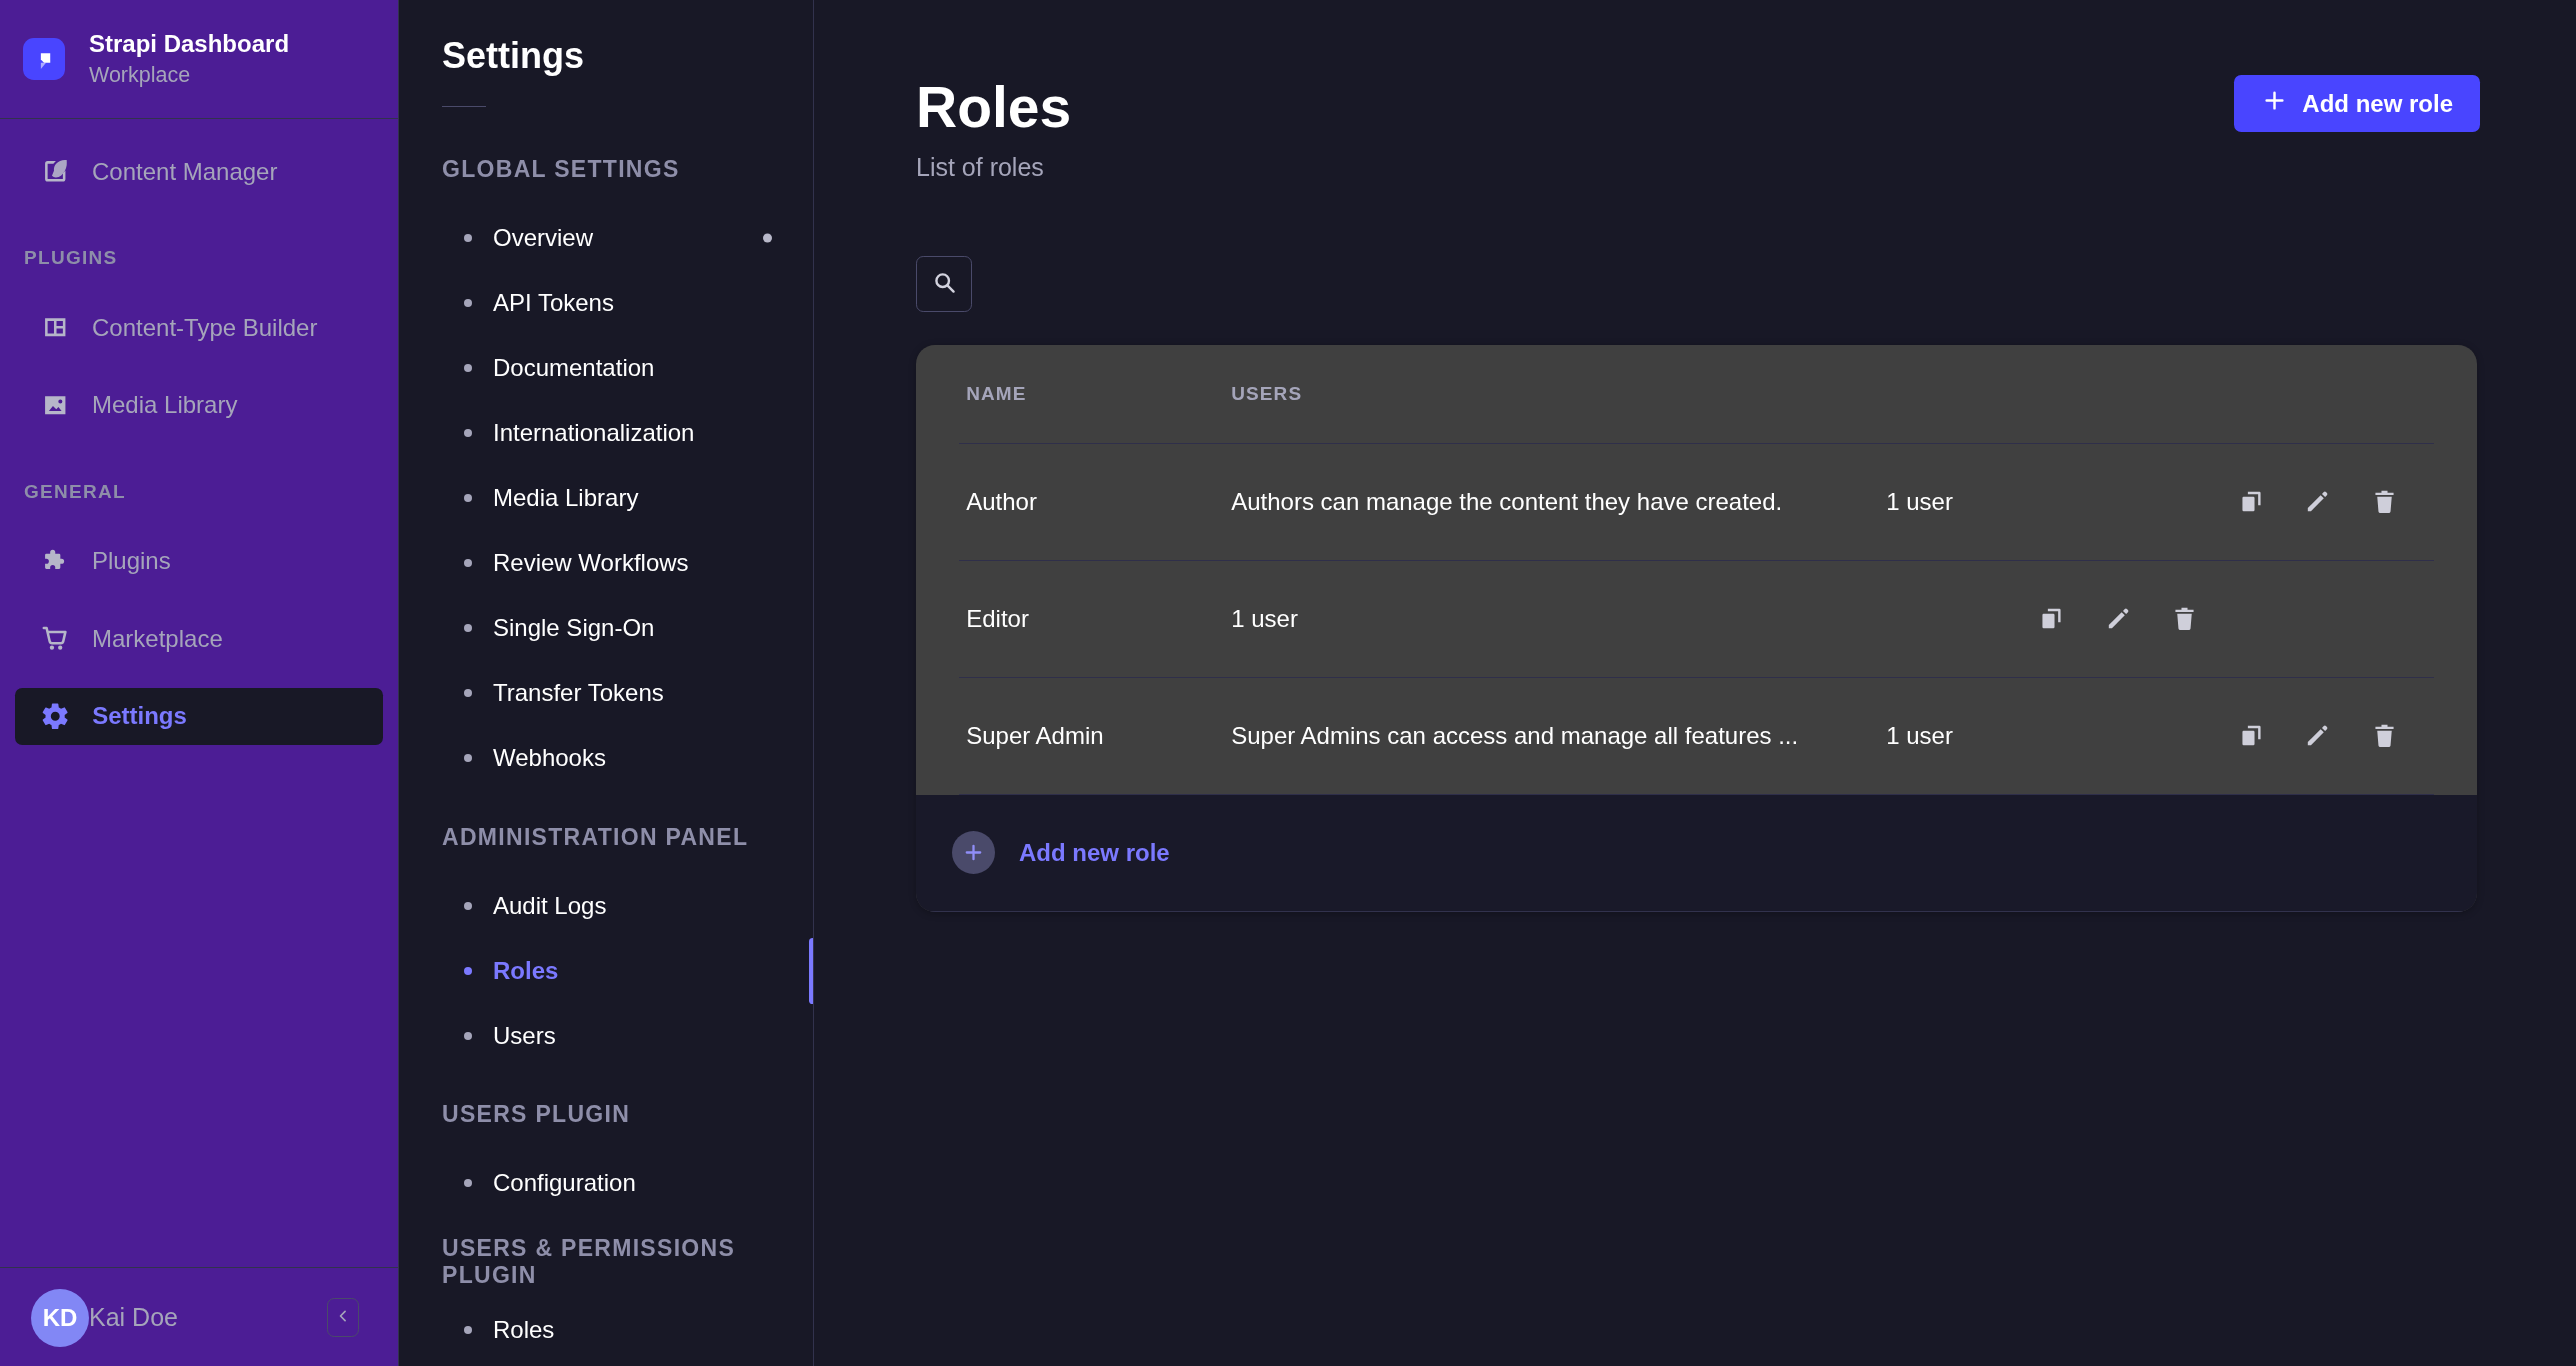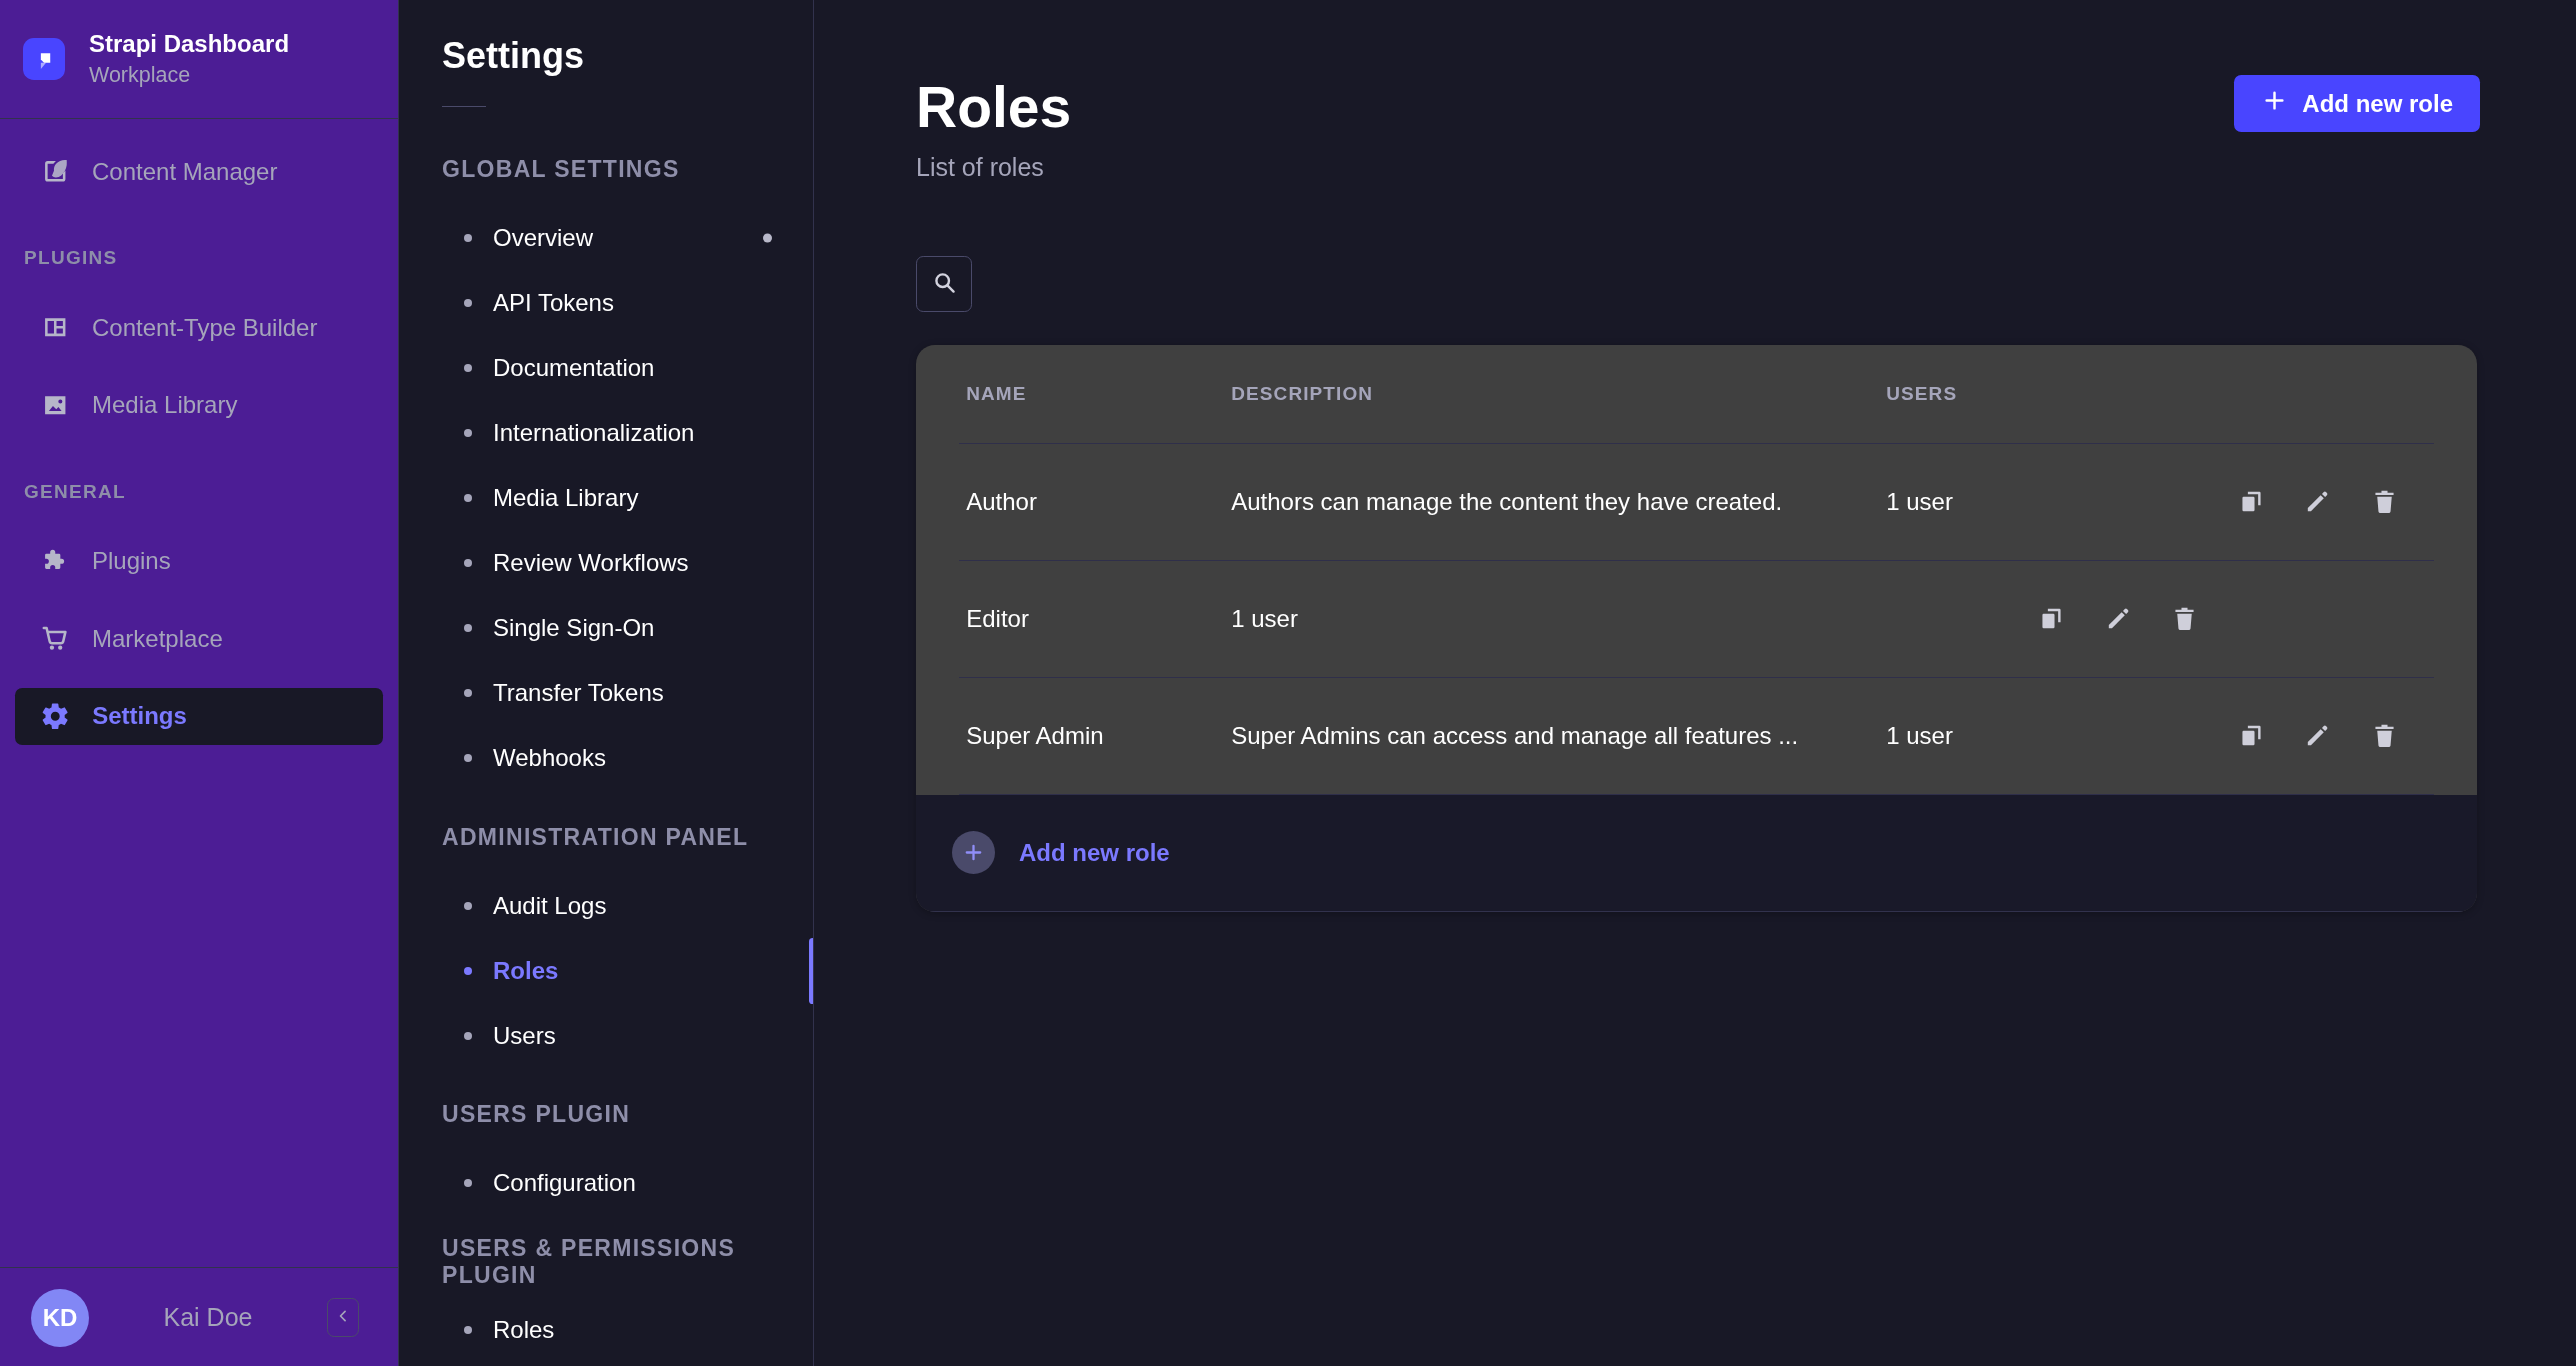--- a/index.html
+++ b/index.html
@@ -345,7 +345,6 @@
     <section class="table-card">
       <div class="trow head">
         <div class="th">NAME</div>
-        <div class="th">DESCRIPTION</div>
         <div class="th">USERS</div>
         <div class="th"></div>
       </div>

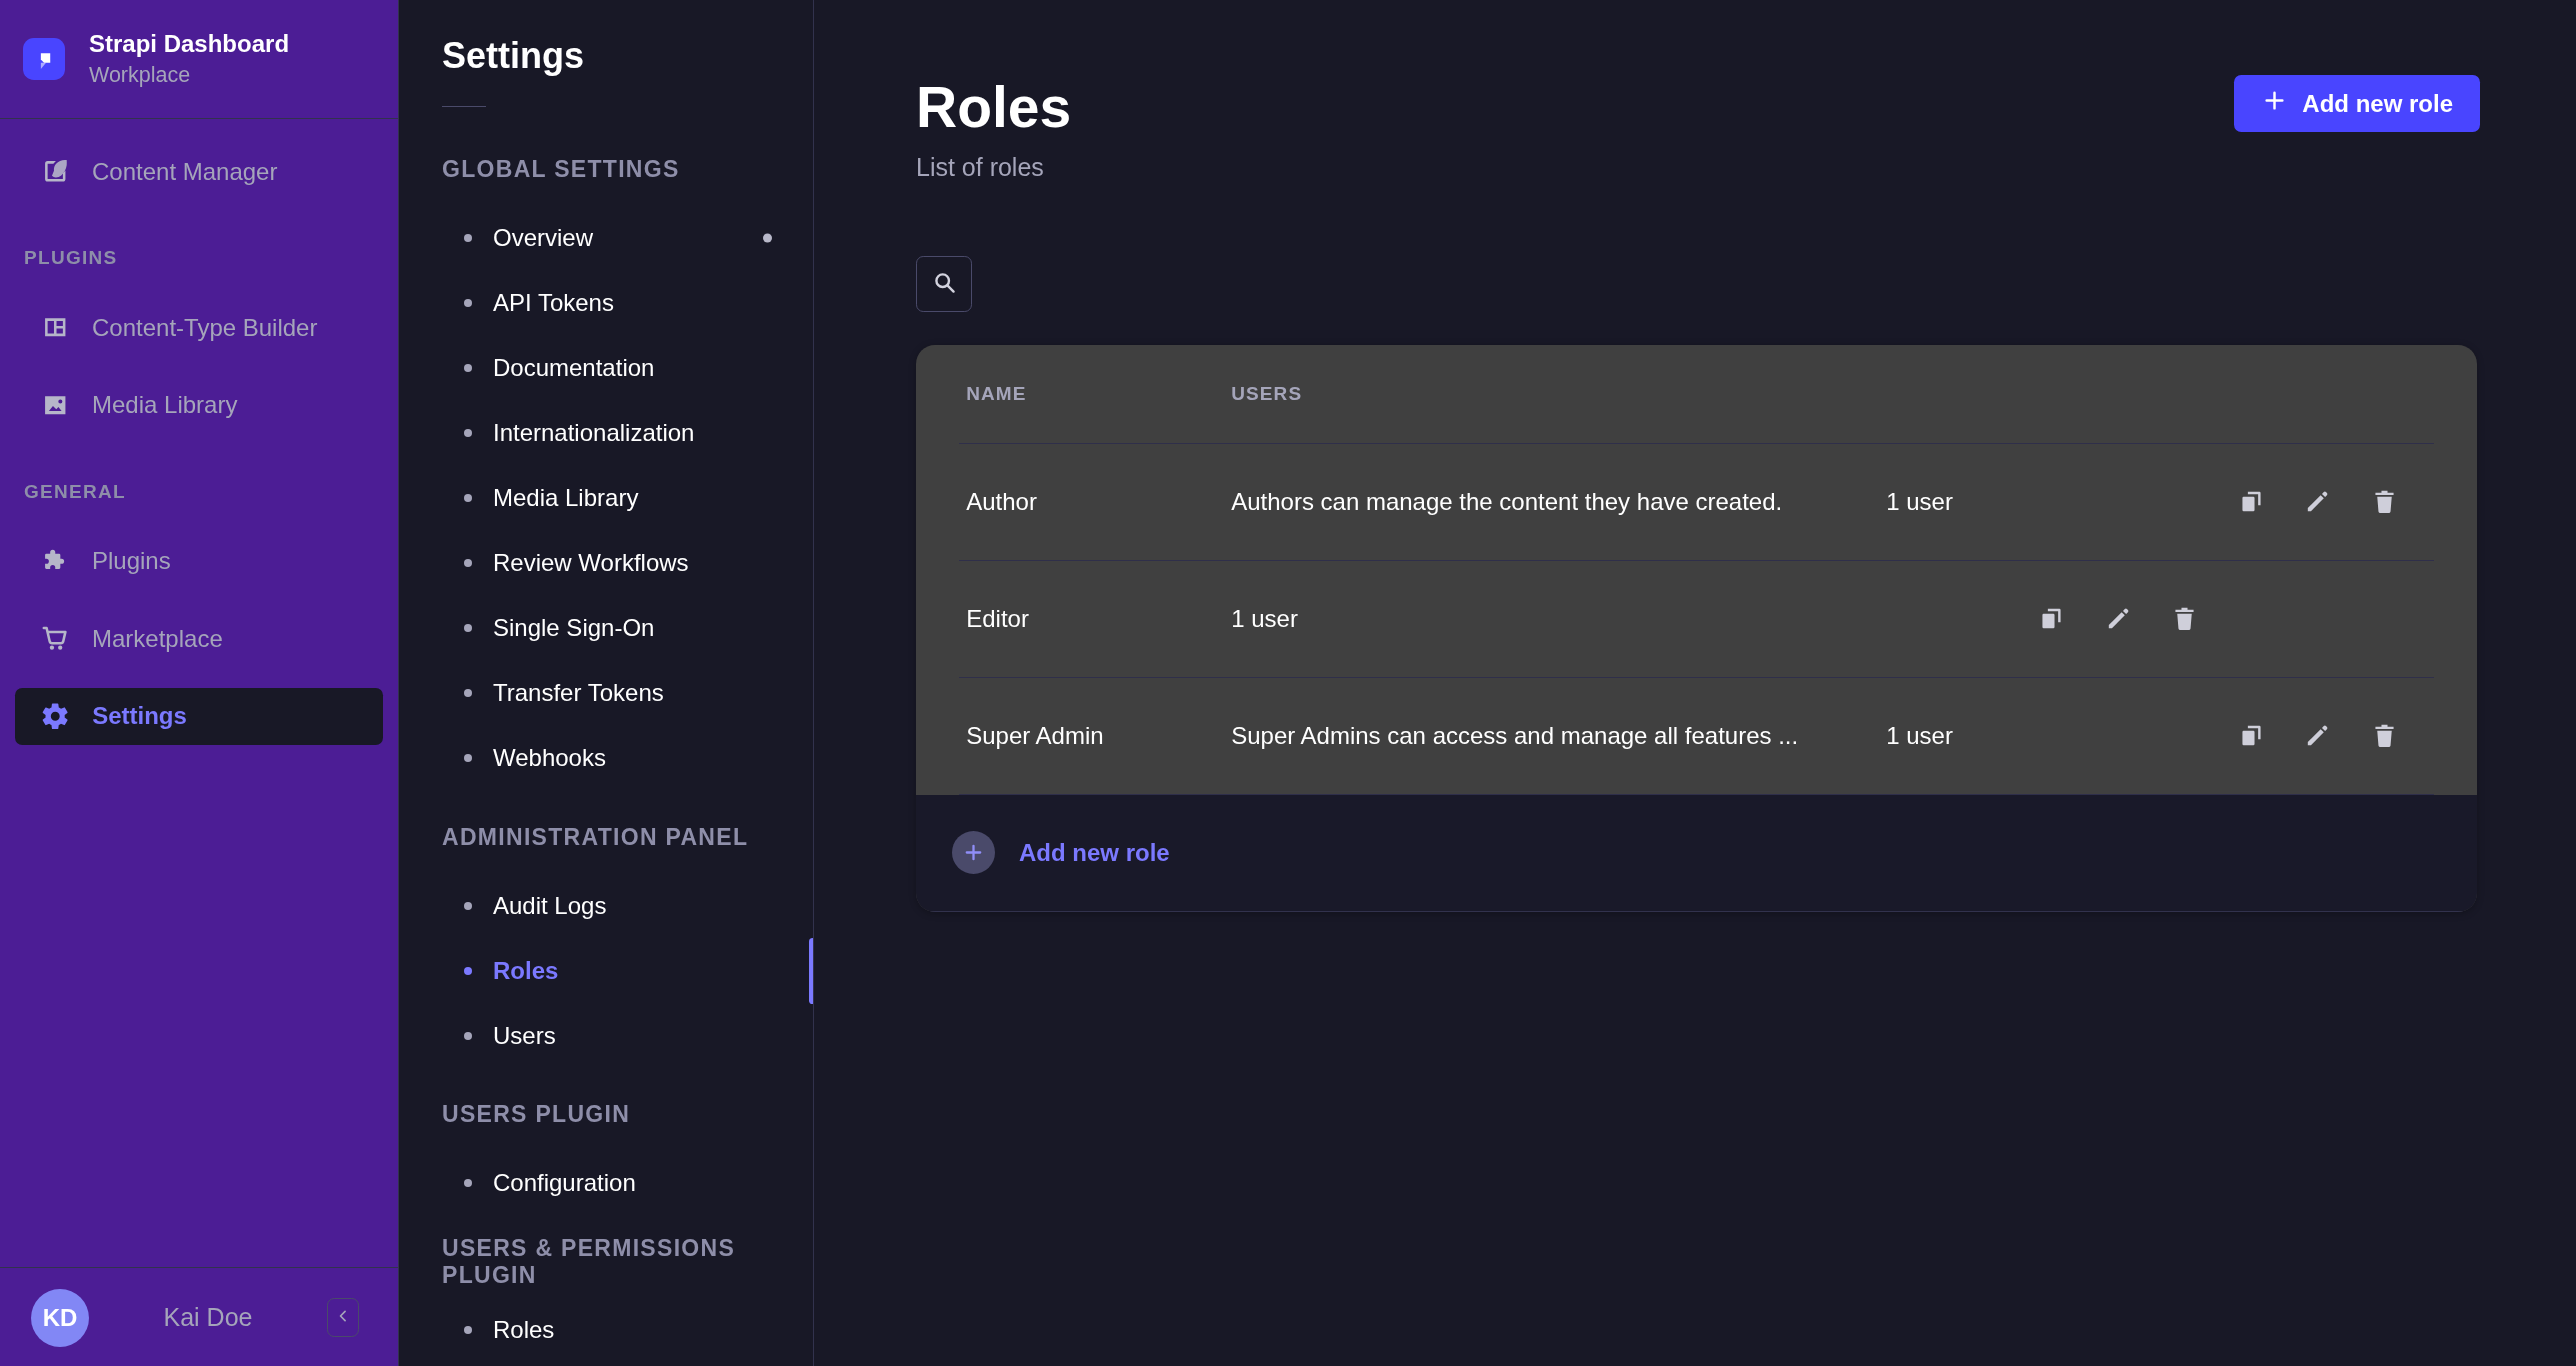--- a/index.html
+++ b/index.html
@@ -54,7 +54,7 @@
     color:#fff; font-weight:bold; font-size:24px;
     display:flex; align-items:center; justify-content:center; flex:0 0 auto;
   }
-  .user-name { flex:1; text-align:center; color:#a5a5ba; font-size:25px; }
+  .user-name { flex:1; color:#a5a5ba; font-size:25px; }
   .collapse-btn {
     width:32px; height:39px; border:0.9px solid #4a4a6a; border-radius:7.2px;
     background:transparent; color:#a5a5ba; display:flex; align-items:center;

